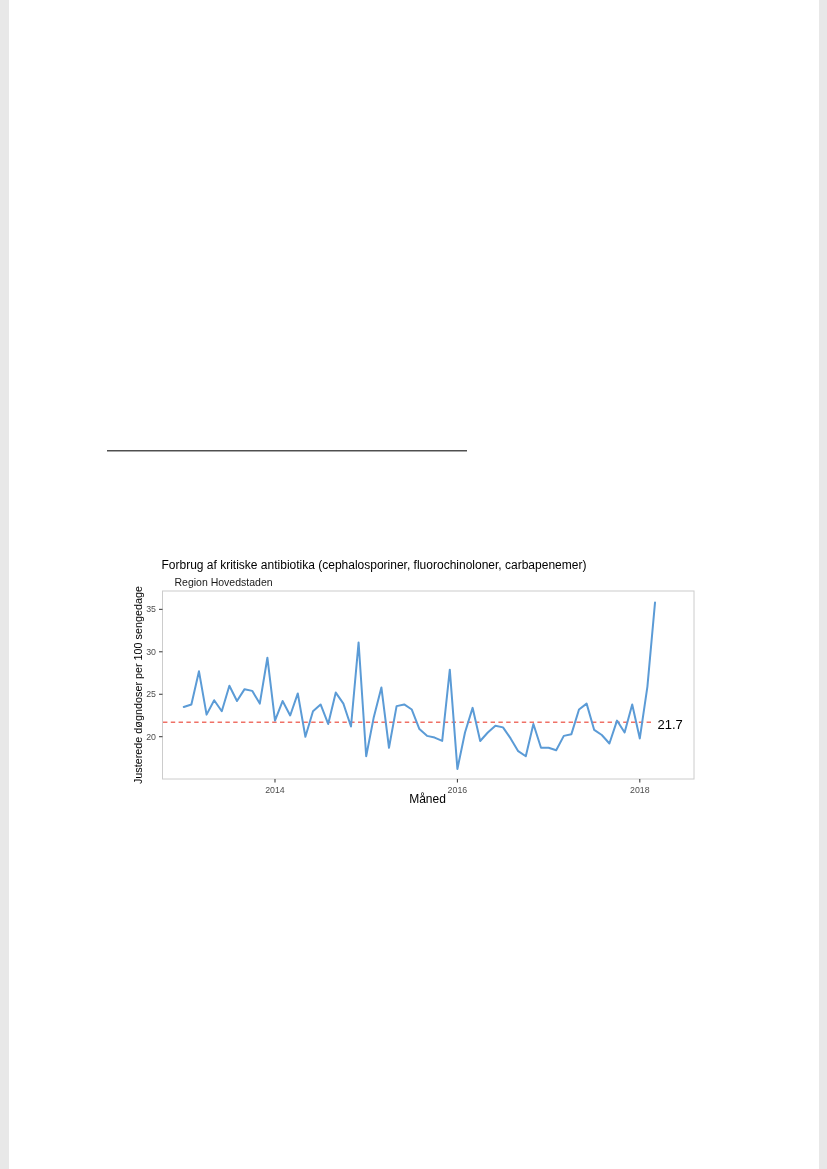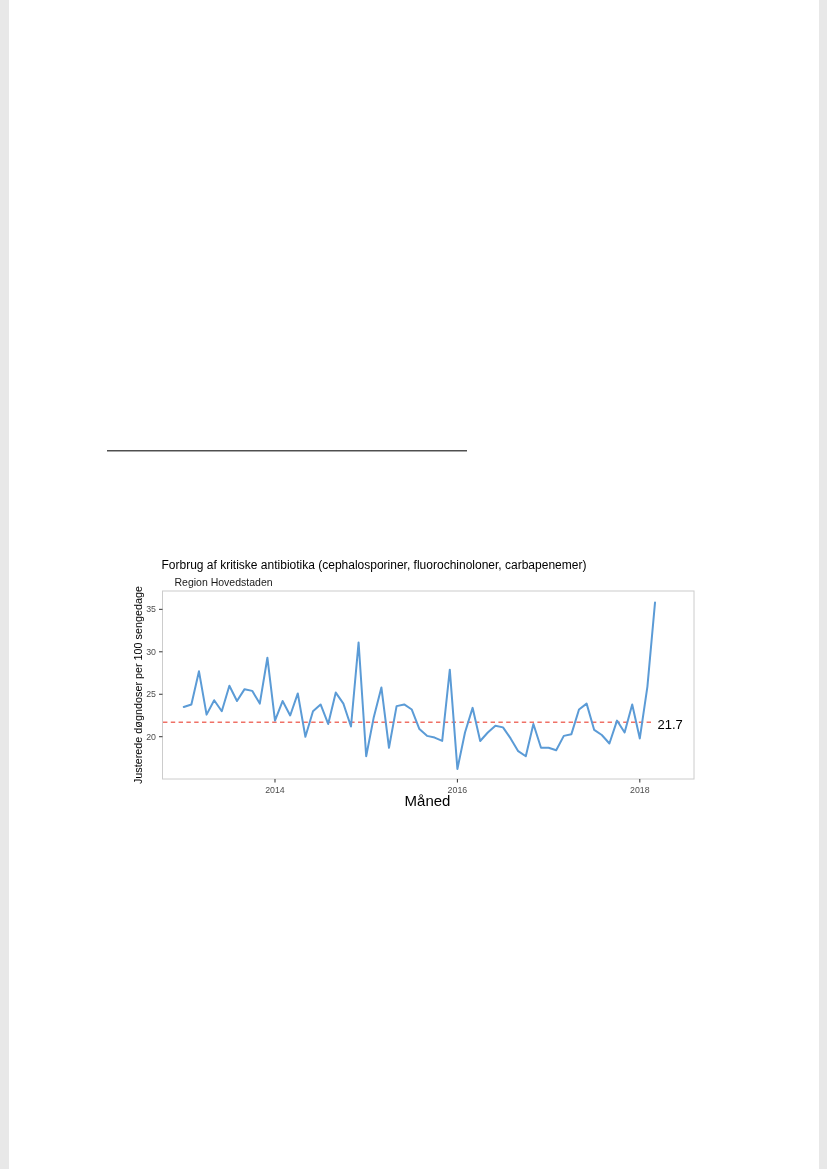--- a/index.html
+++ b/index.html
@@ -41,7 +41,7 @@
     position:absolute;
     left:419px;top:792px;
     transform:translateX(-50%);
-    font-size:15px;color:#000000;
+    font-size:12px;color:#000000;
     white-space:nowrap;
   }
   .ref-label{

